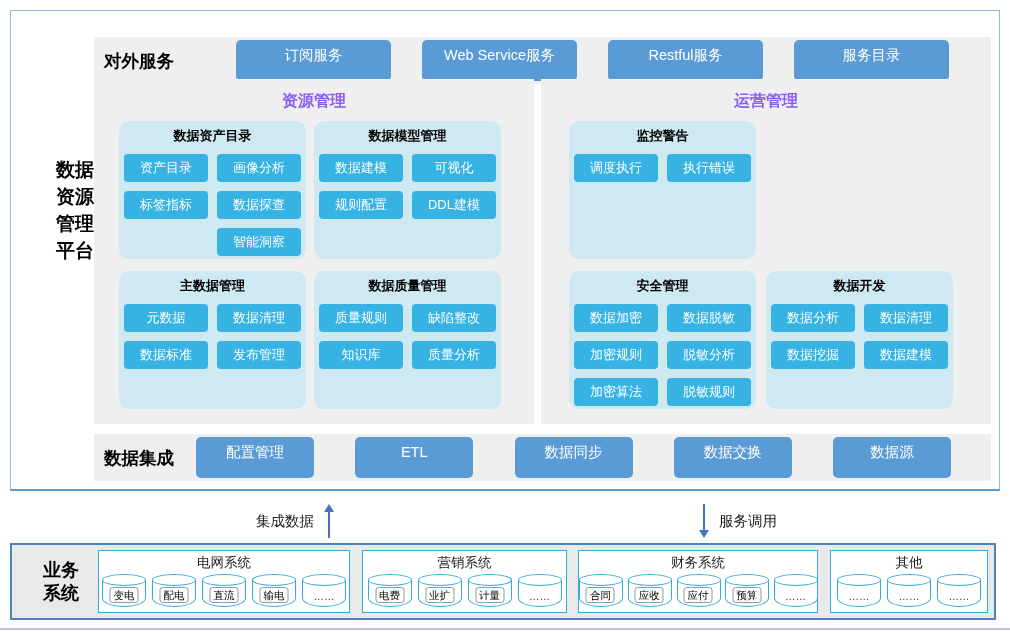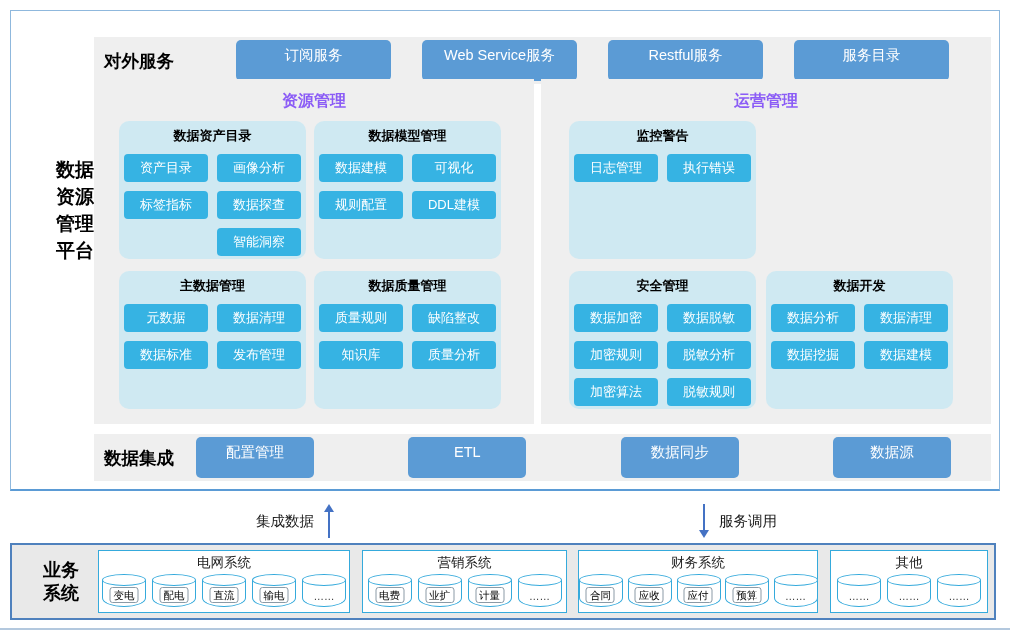--- a/index.html
+++ b/index.html
@@ -153,7 +153,7 @@
       <div class="subbox c1 r1">
         <div class="subbox-title">监控警告</div>
         <div class="subbox-grid">
-            <div class="sbtn">日志管理</div>
+            <div class="sbtn">调度执行</div>
             <div class="sbtn">执行错误</div>
           </div>
       </div>

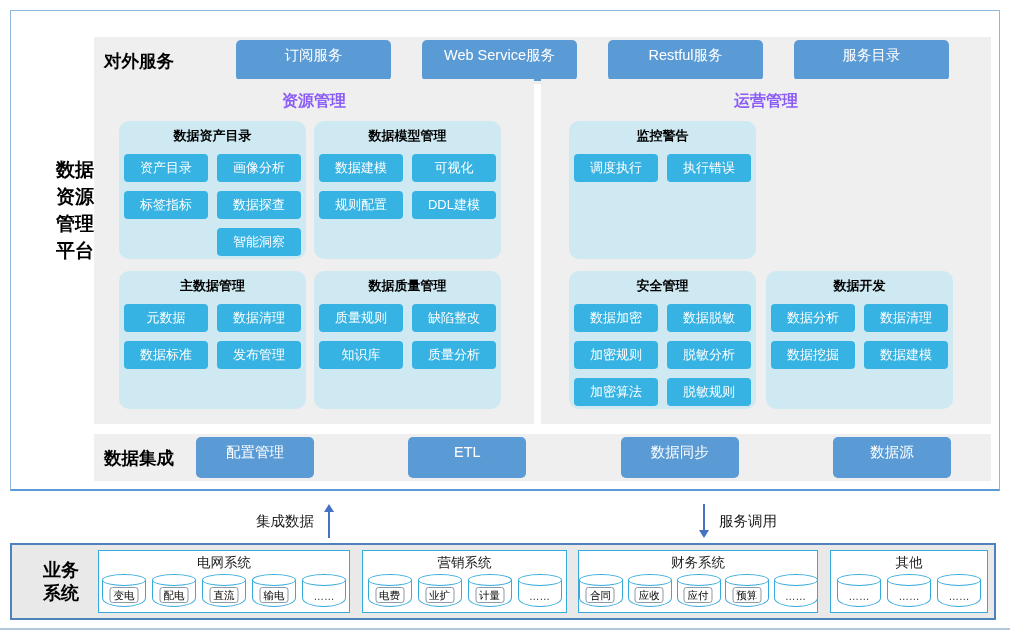--- a/index.html
+++ b/index.html
@@ -188,6 +188,7 @@
           <div class="bigbtn">配置管理</div>
           <div class="bigbtn">ETL</div>
           <div class="bigbtn">数据同步</div>
+          <div class="bigbtn">数据交换</div>
           <div class="bigbtn">数据源</div>
         </div>
     </div>

